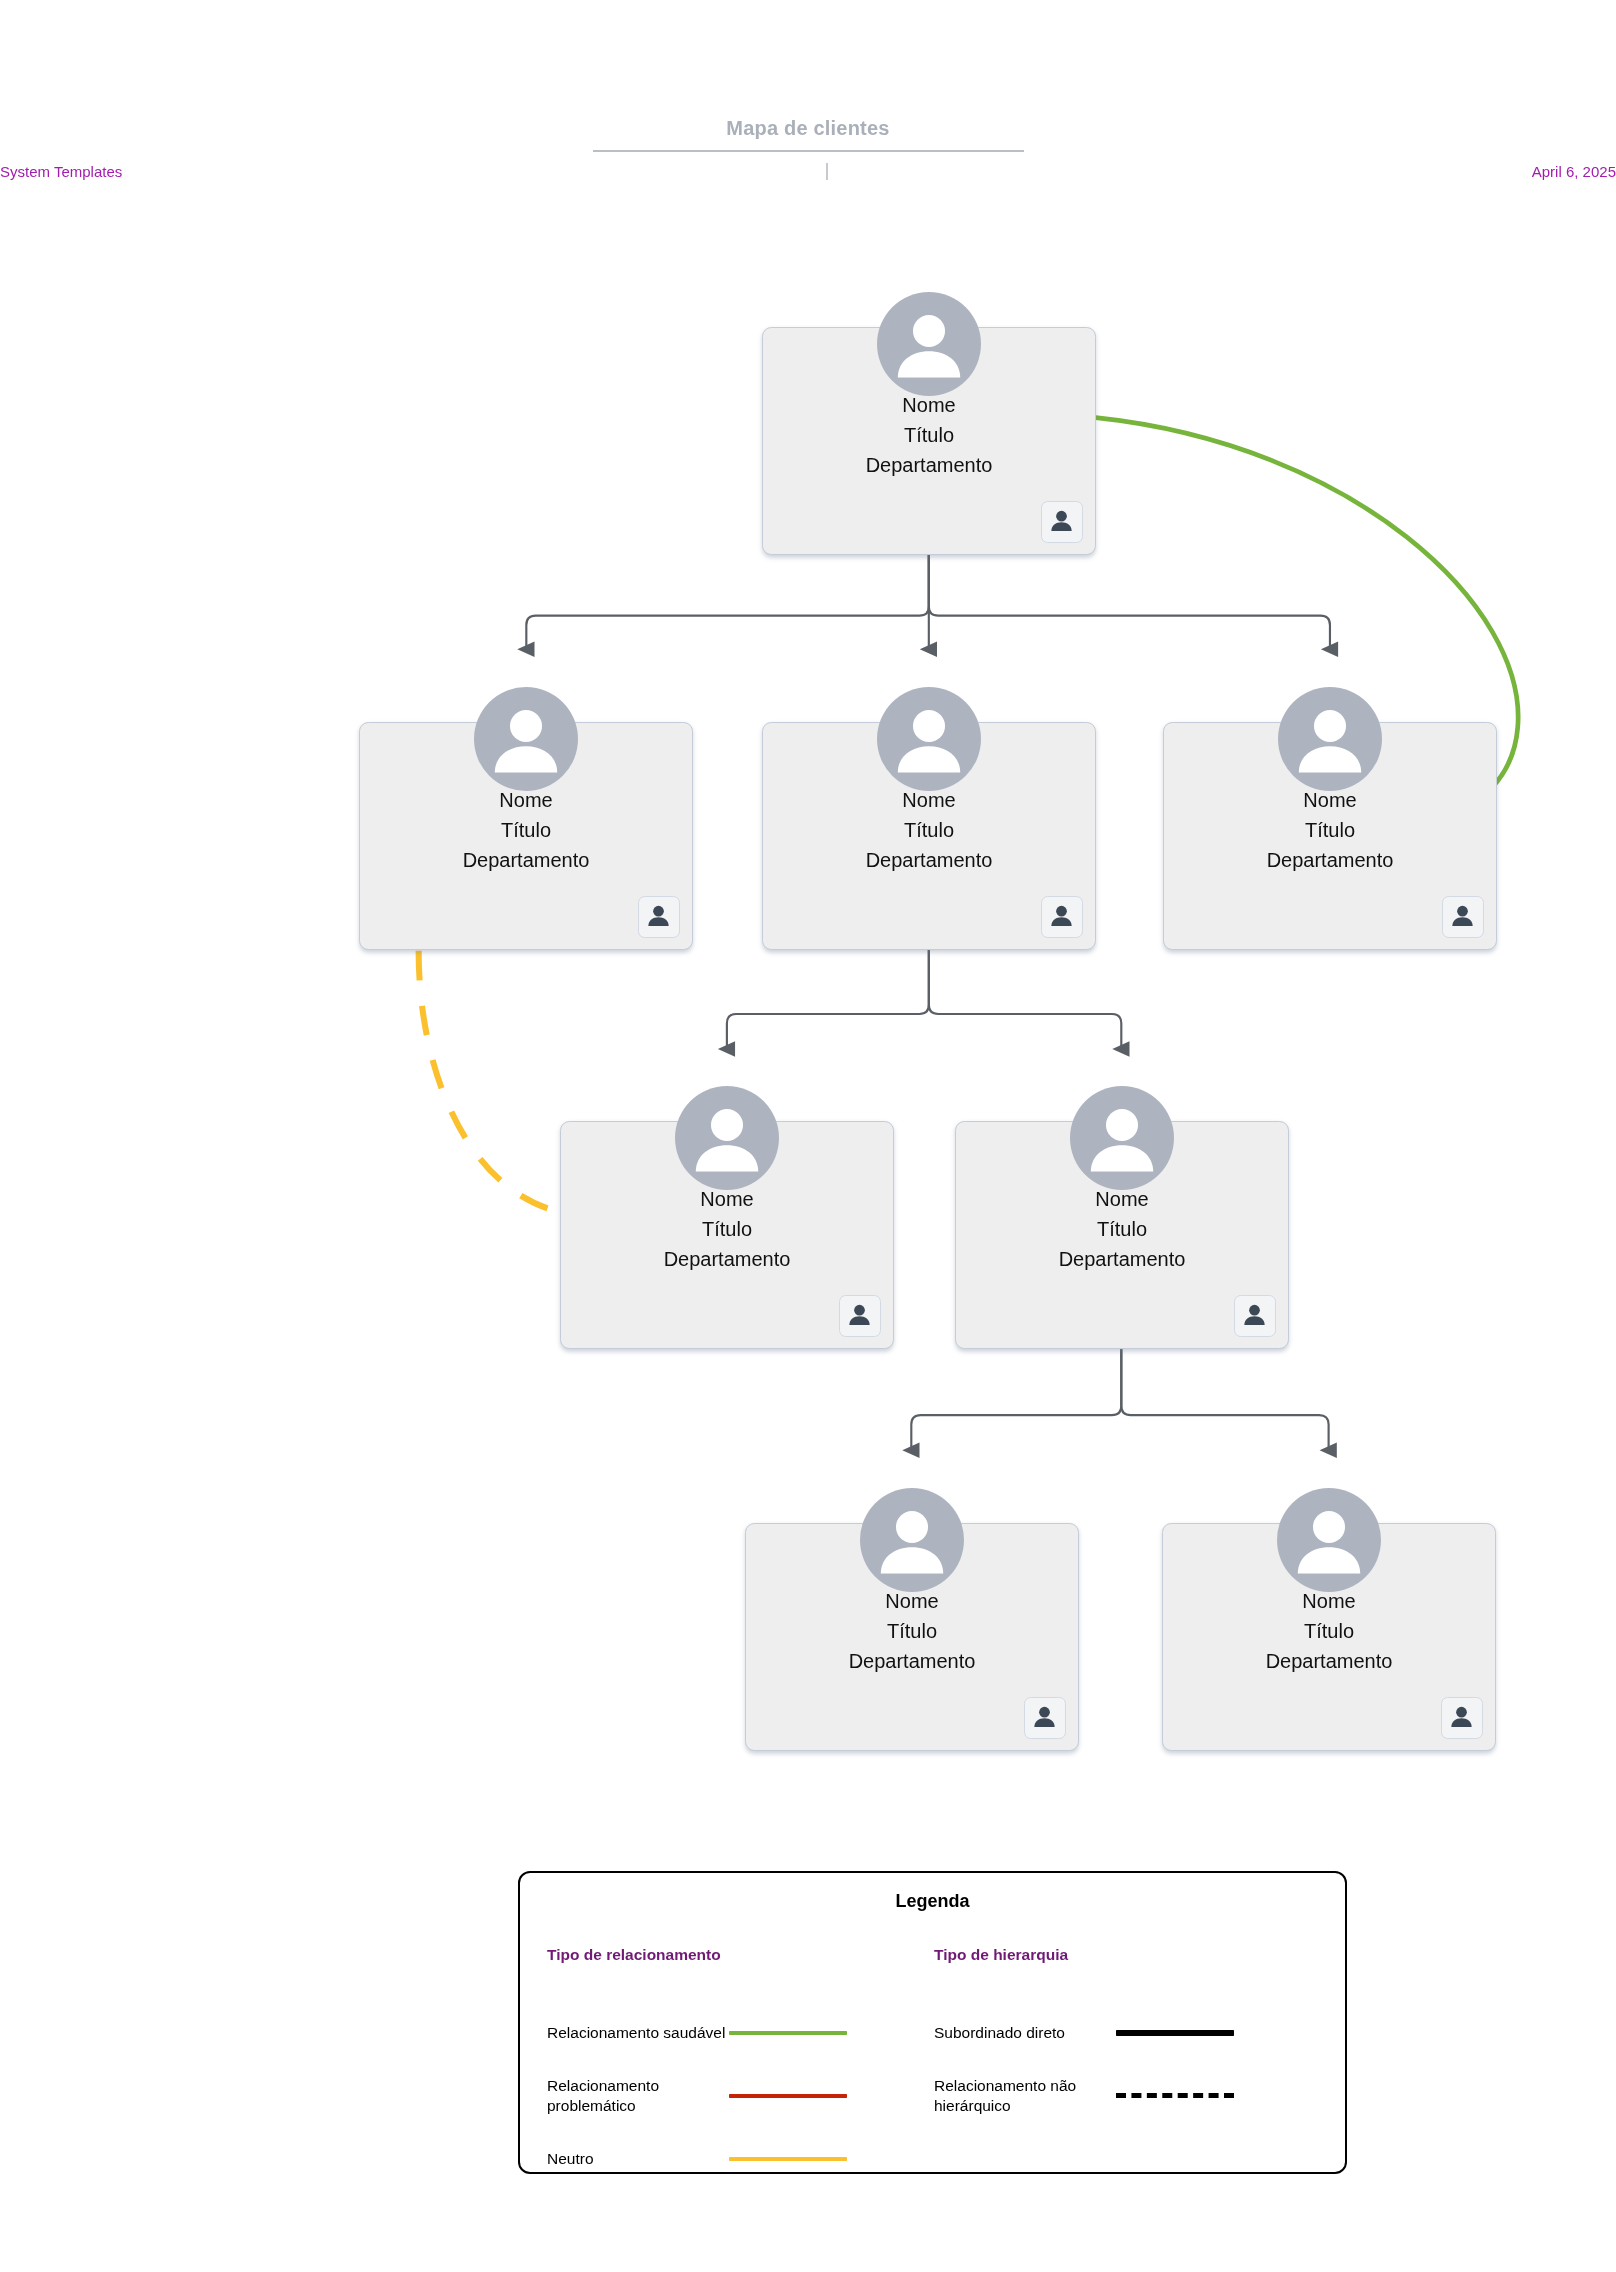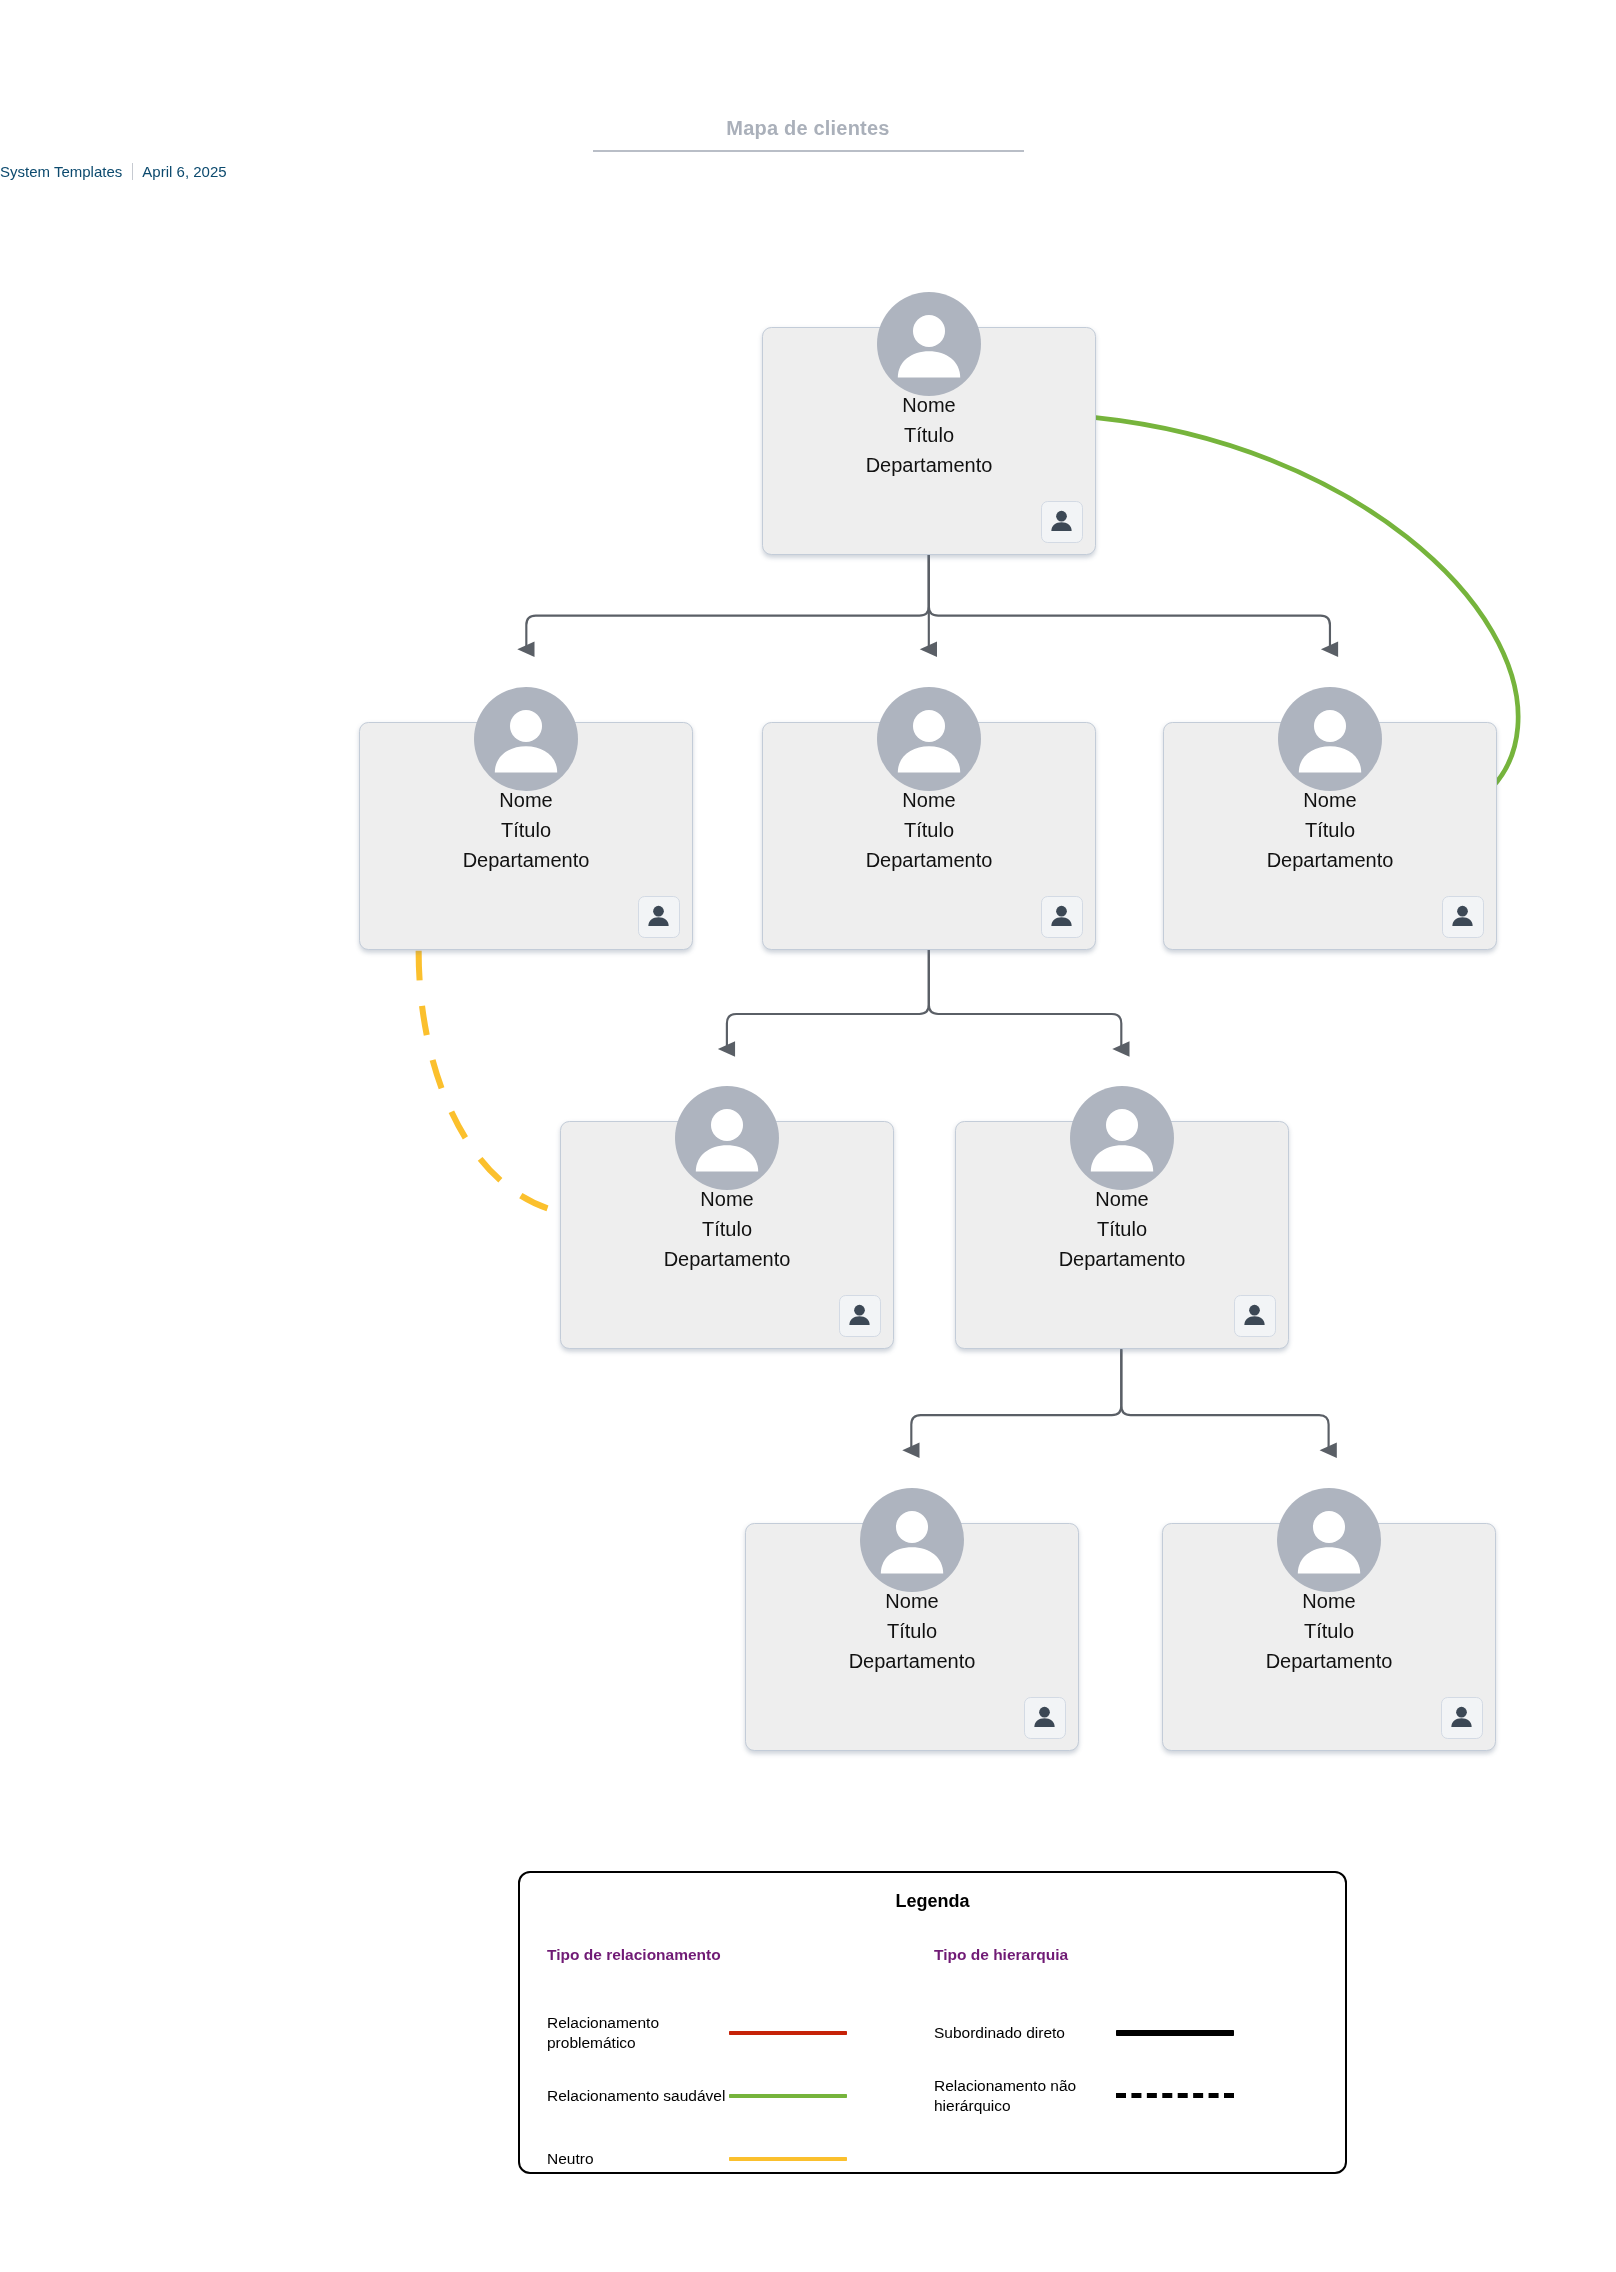--- a/index.html
+++ b/index.html
@@ -39,9 +39,9 @@
   #subtitle {
     margin-top: 10.8px;
     font-size: 15px;
-    color: #0c4a6e;
+    color: #a21caf;
     display: flex;
-    justify-content: flex-start;
+    justify-content: space-between;
     align-items: center;
     gap: 9.4px;
   }

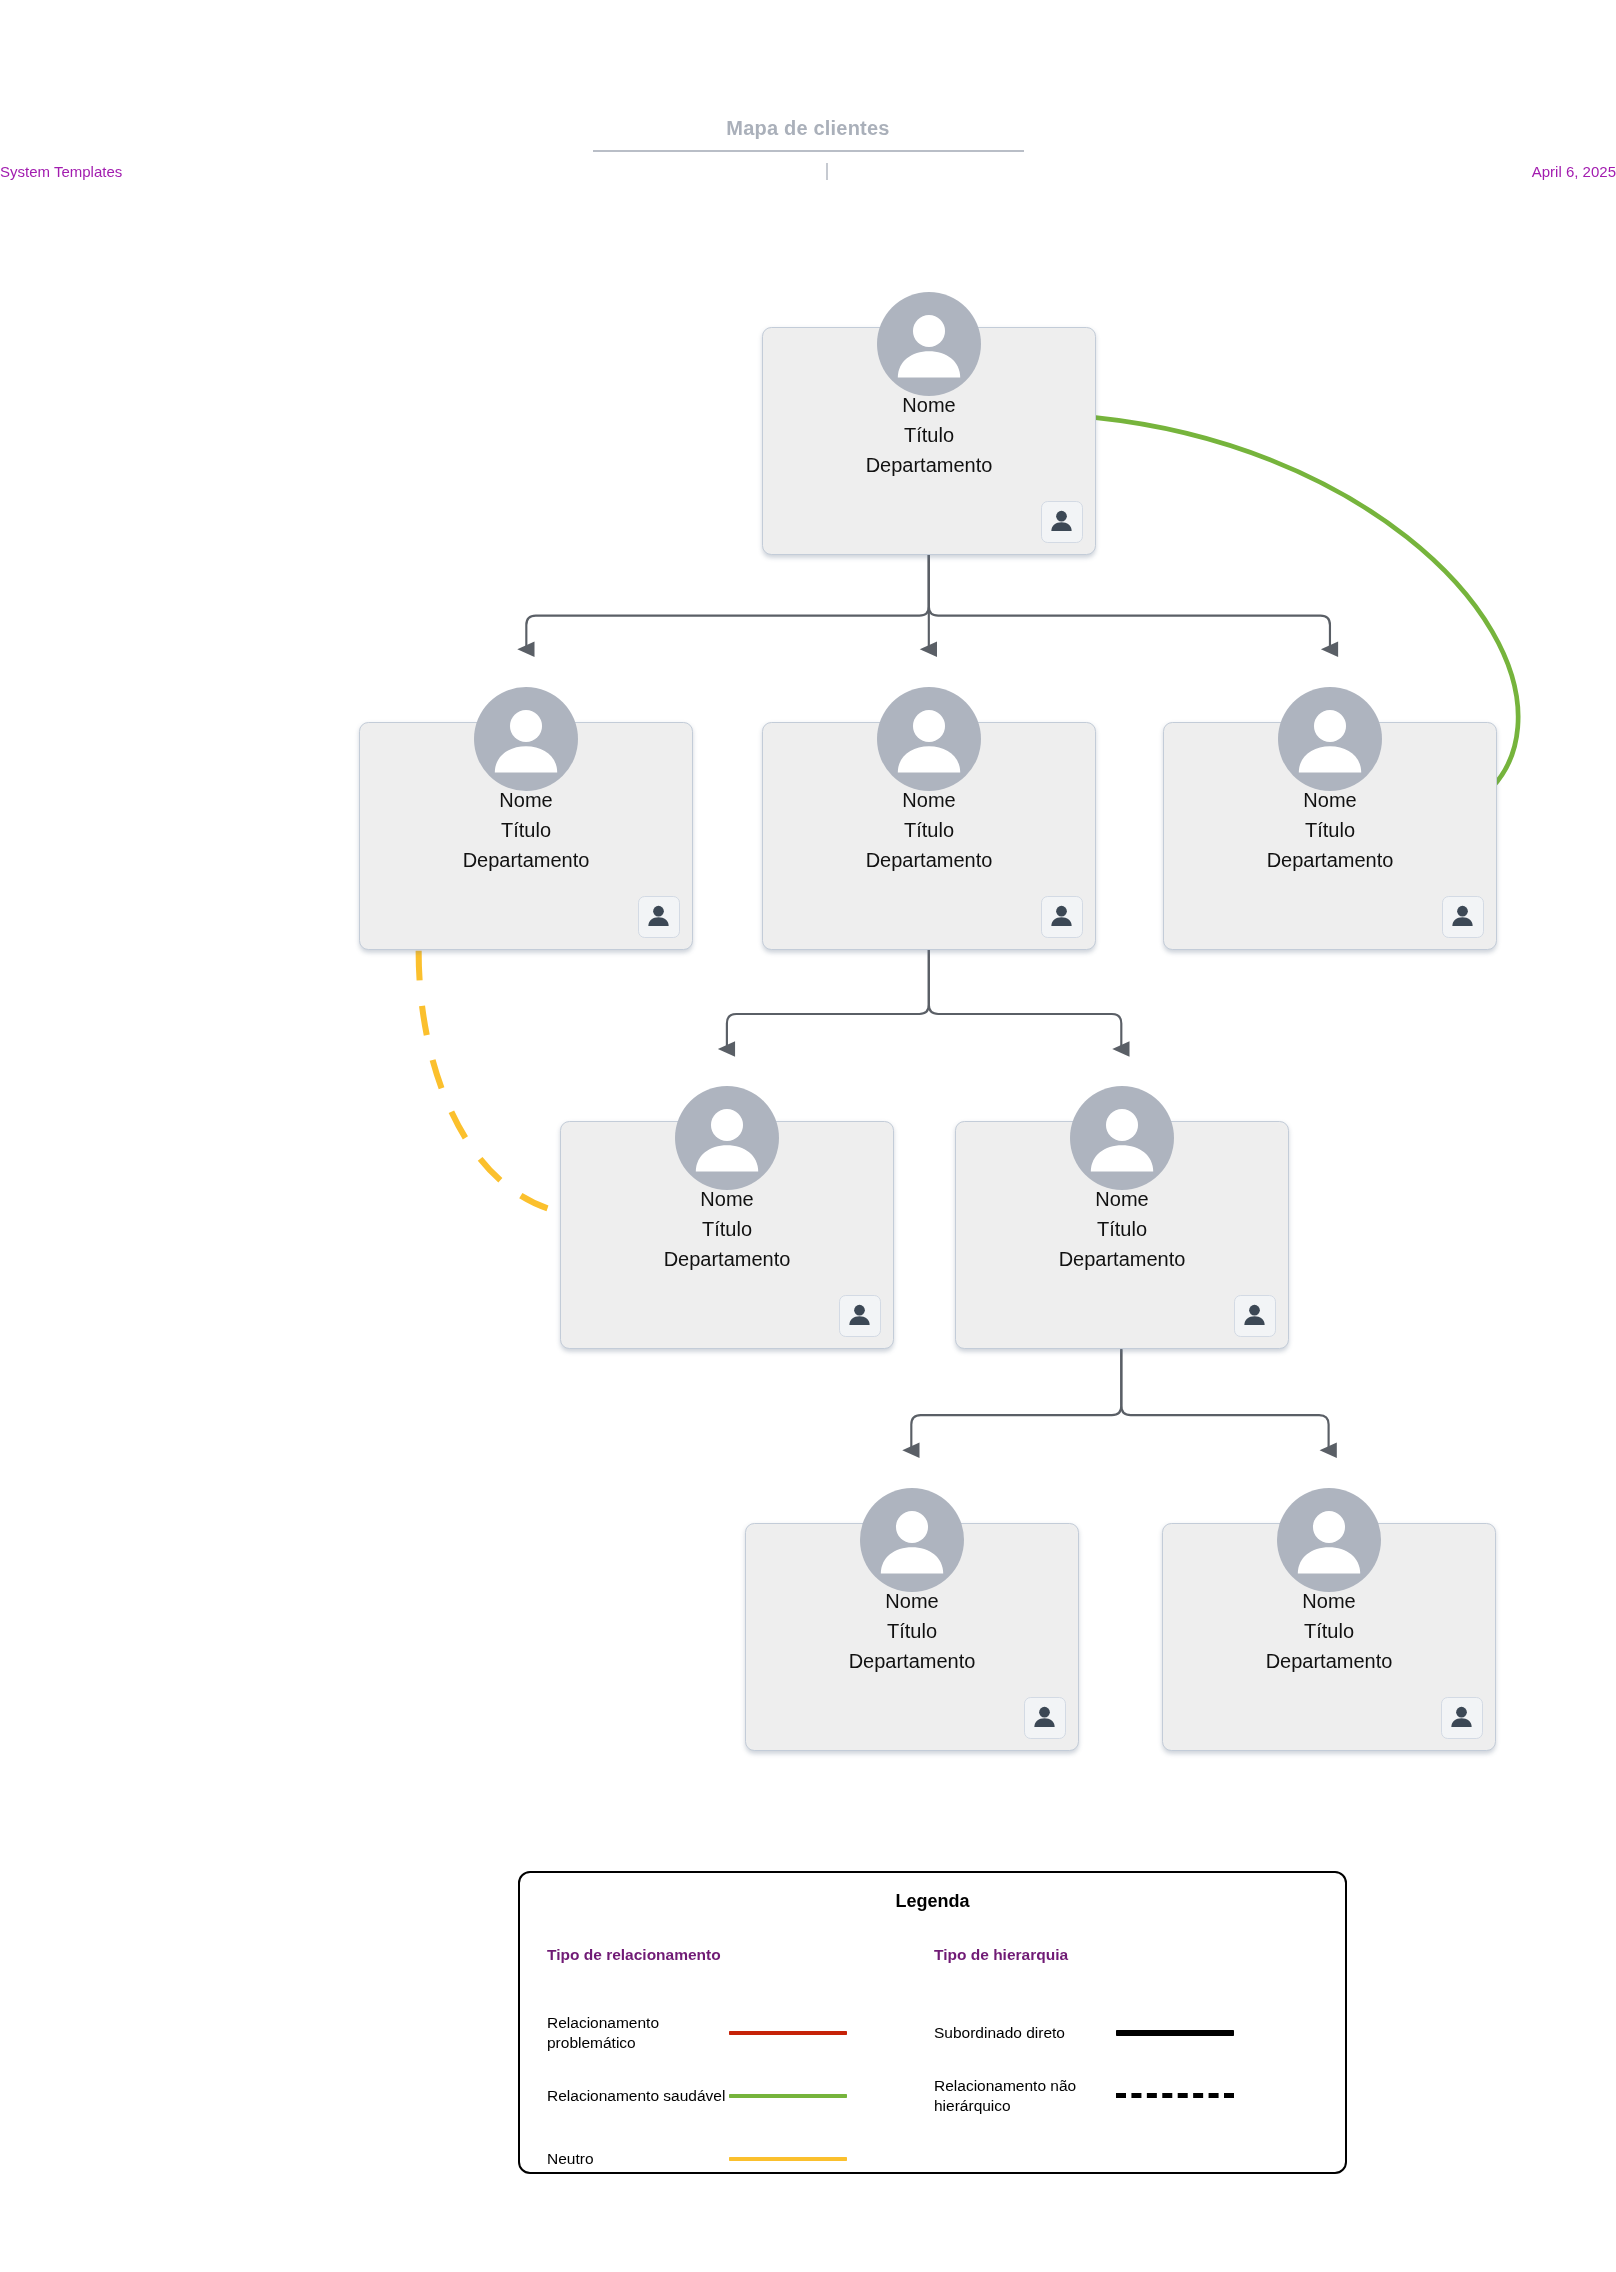--- a/index.html
+++ b/index.html
@@ -391,16 +391,16 @@
     <div class="legend-head">Tipo de relacionamento</div>
 
     <div class="legend-row">
+      <div class="legend-label">Relacionamento saudável</div>
+      <div class="legend-swatch">
+        <div class="swatch-line" style="background:#76b43c"></div>
+      </div>
+    </div>
+
+    <div class="legend-row">
       <div class="legend-label">Relacionamento problemático</div>
       <div class="legend-swatch">
         <div class="swatch-line" style="background:#c62208"></div>
-      </div>
-    </div>
-
-    <div class="legend-row">
-      <div class="legend-label">Relacionamento saudável</div>
-      <div class="legend-swatch">
-        <div class="swatch-line" style="background:#76b43c"></div>
       </div>
     </div>
 

